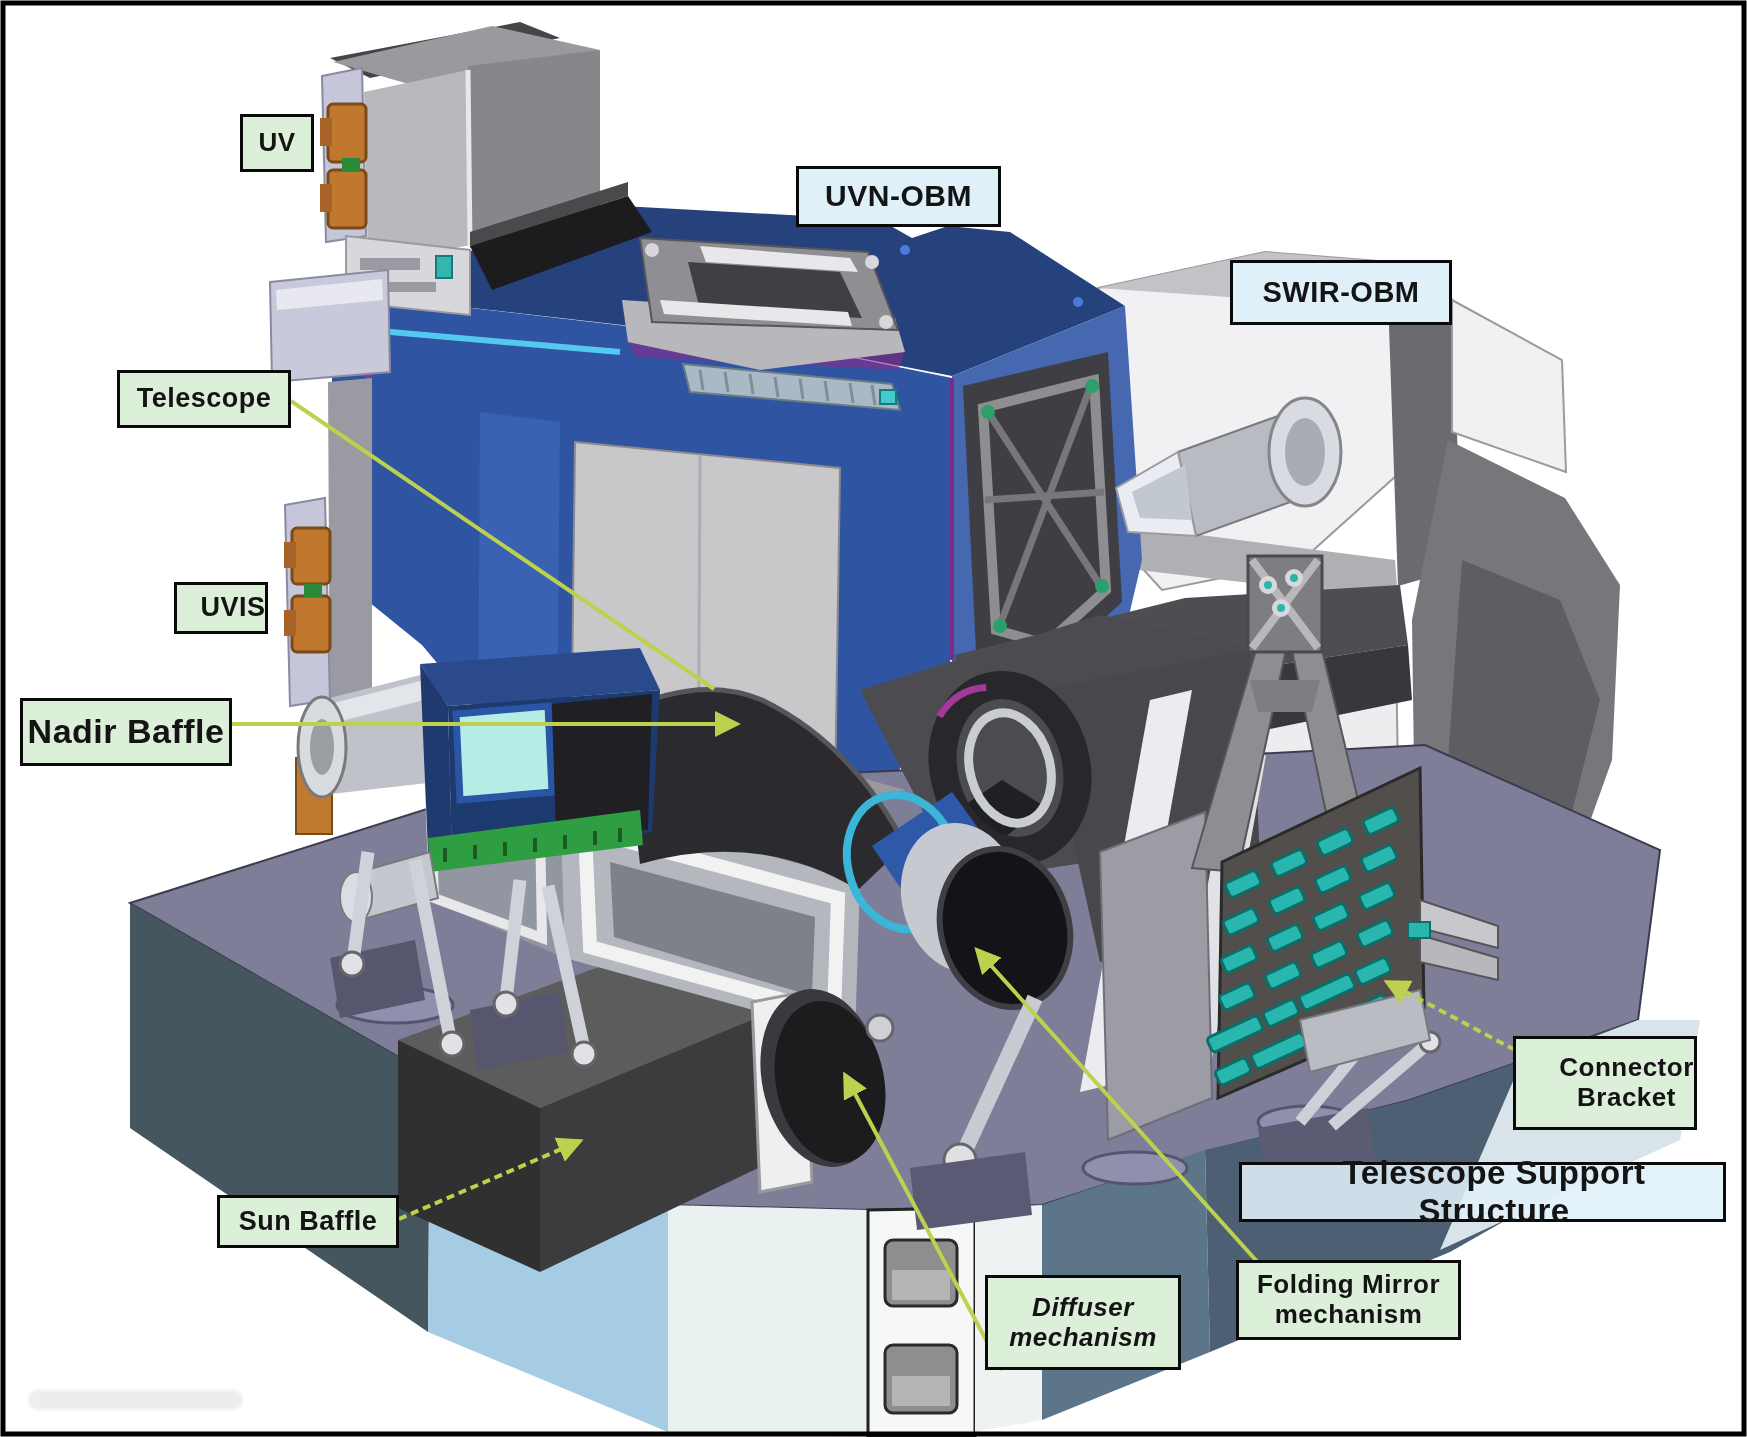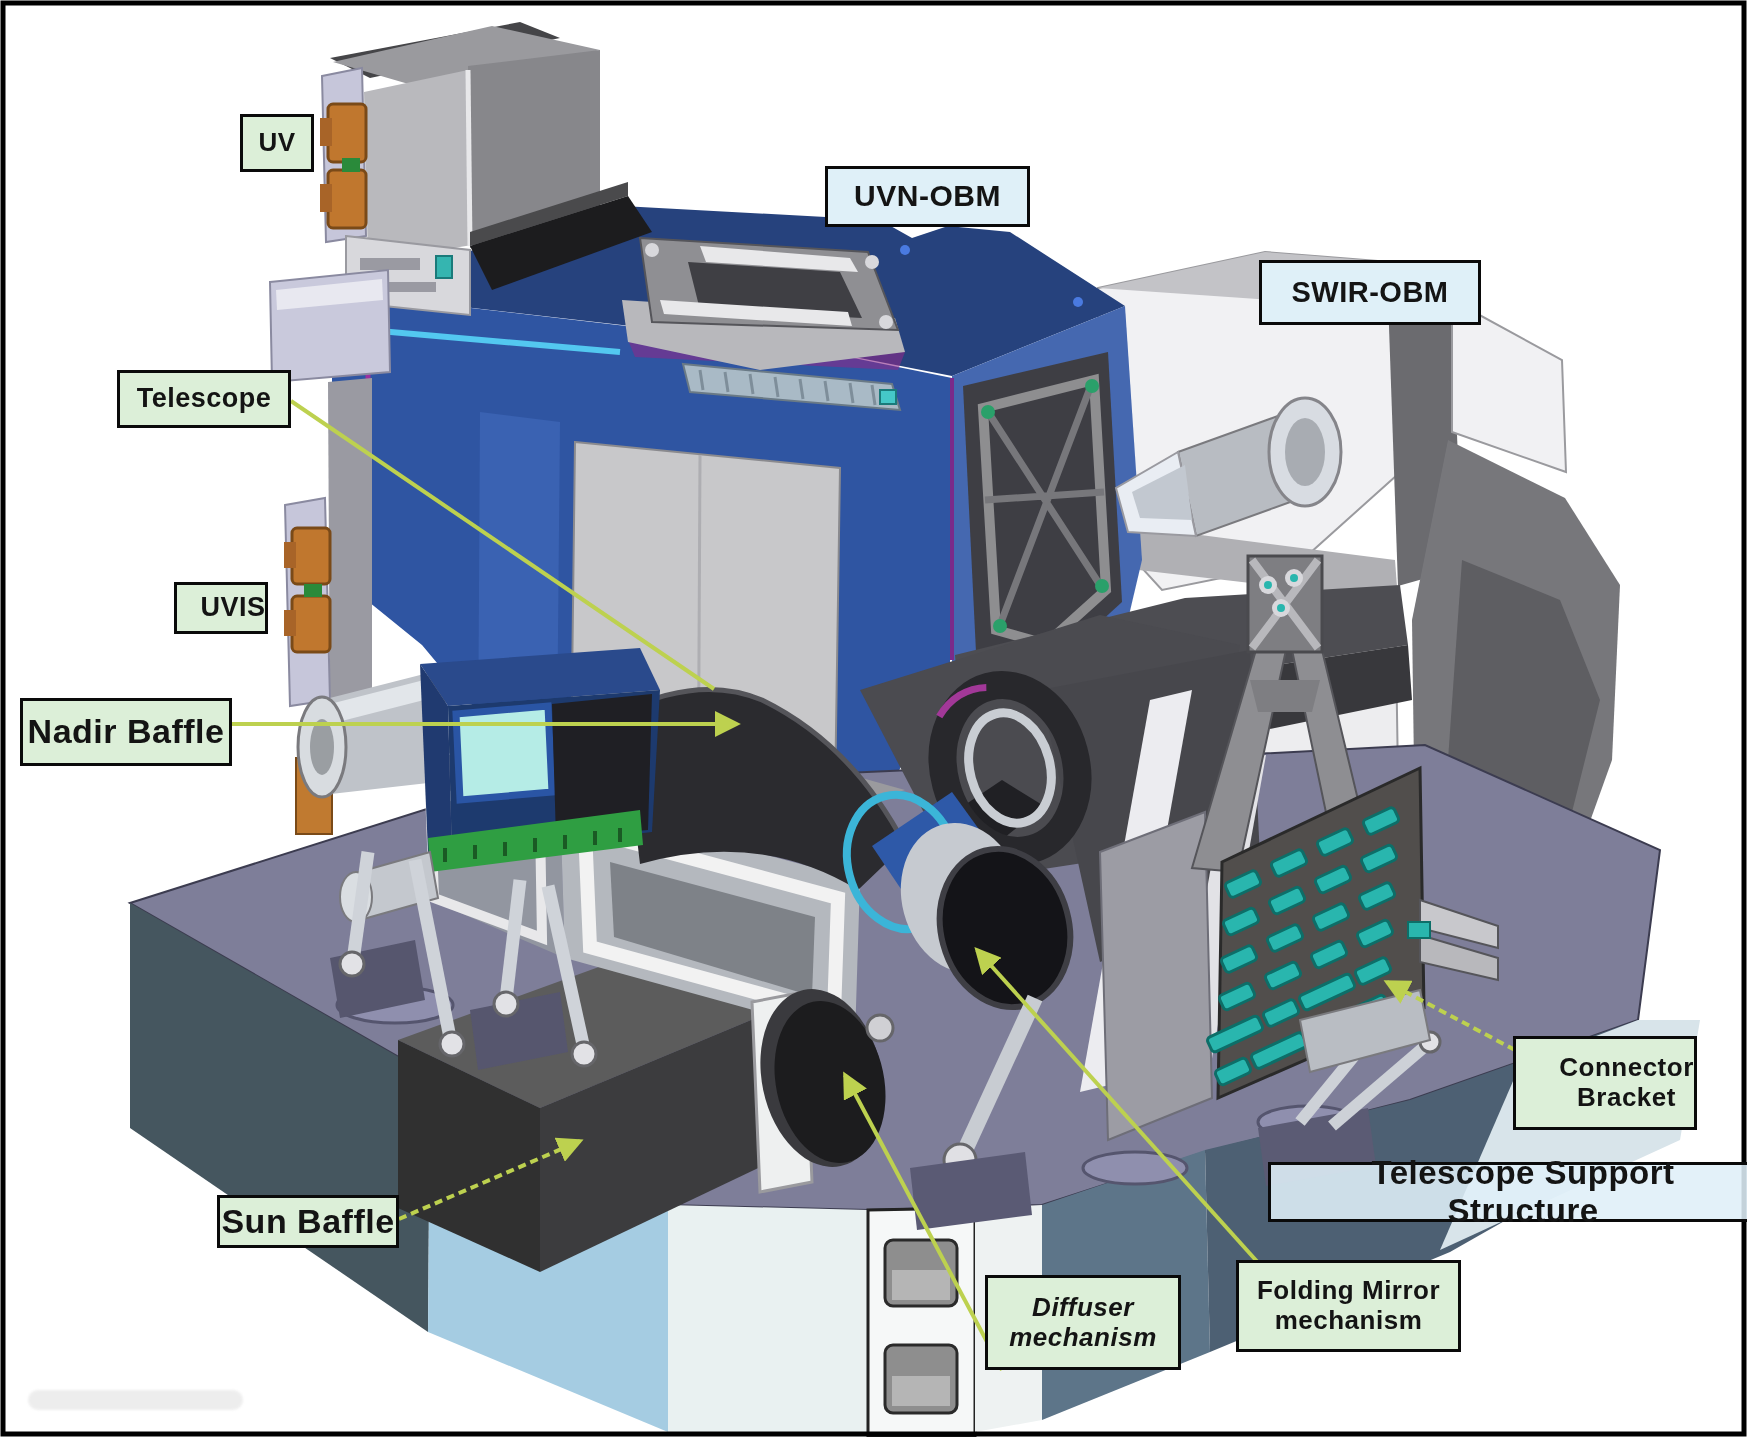--- a/index.html
+++ b/index.html
@@ -24,7 +24,7 @@
     letter-spacing:0.5px;
   }
   .lbl.green{background:var(--c-label-green,#dcefd8);}
-  .lbl.blue{background:var(--c-label-blue,#dfeff8);margin-left:29px;}
+  .lbl.blue{background:var(--c-label-blue,#dfeff8);}
   .lbl.blue.translucent{background:rgba(223,239,248,0.88);padding-left:23px;}
   .wm{position:absolute;left:28px;top:1390px;width:215px;height:20px;border-radius:10px;
       background:#d9d9d9;opacity:.45;filter:blur(1px);}

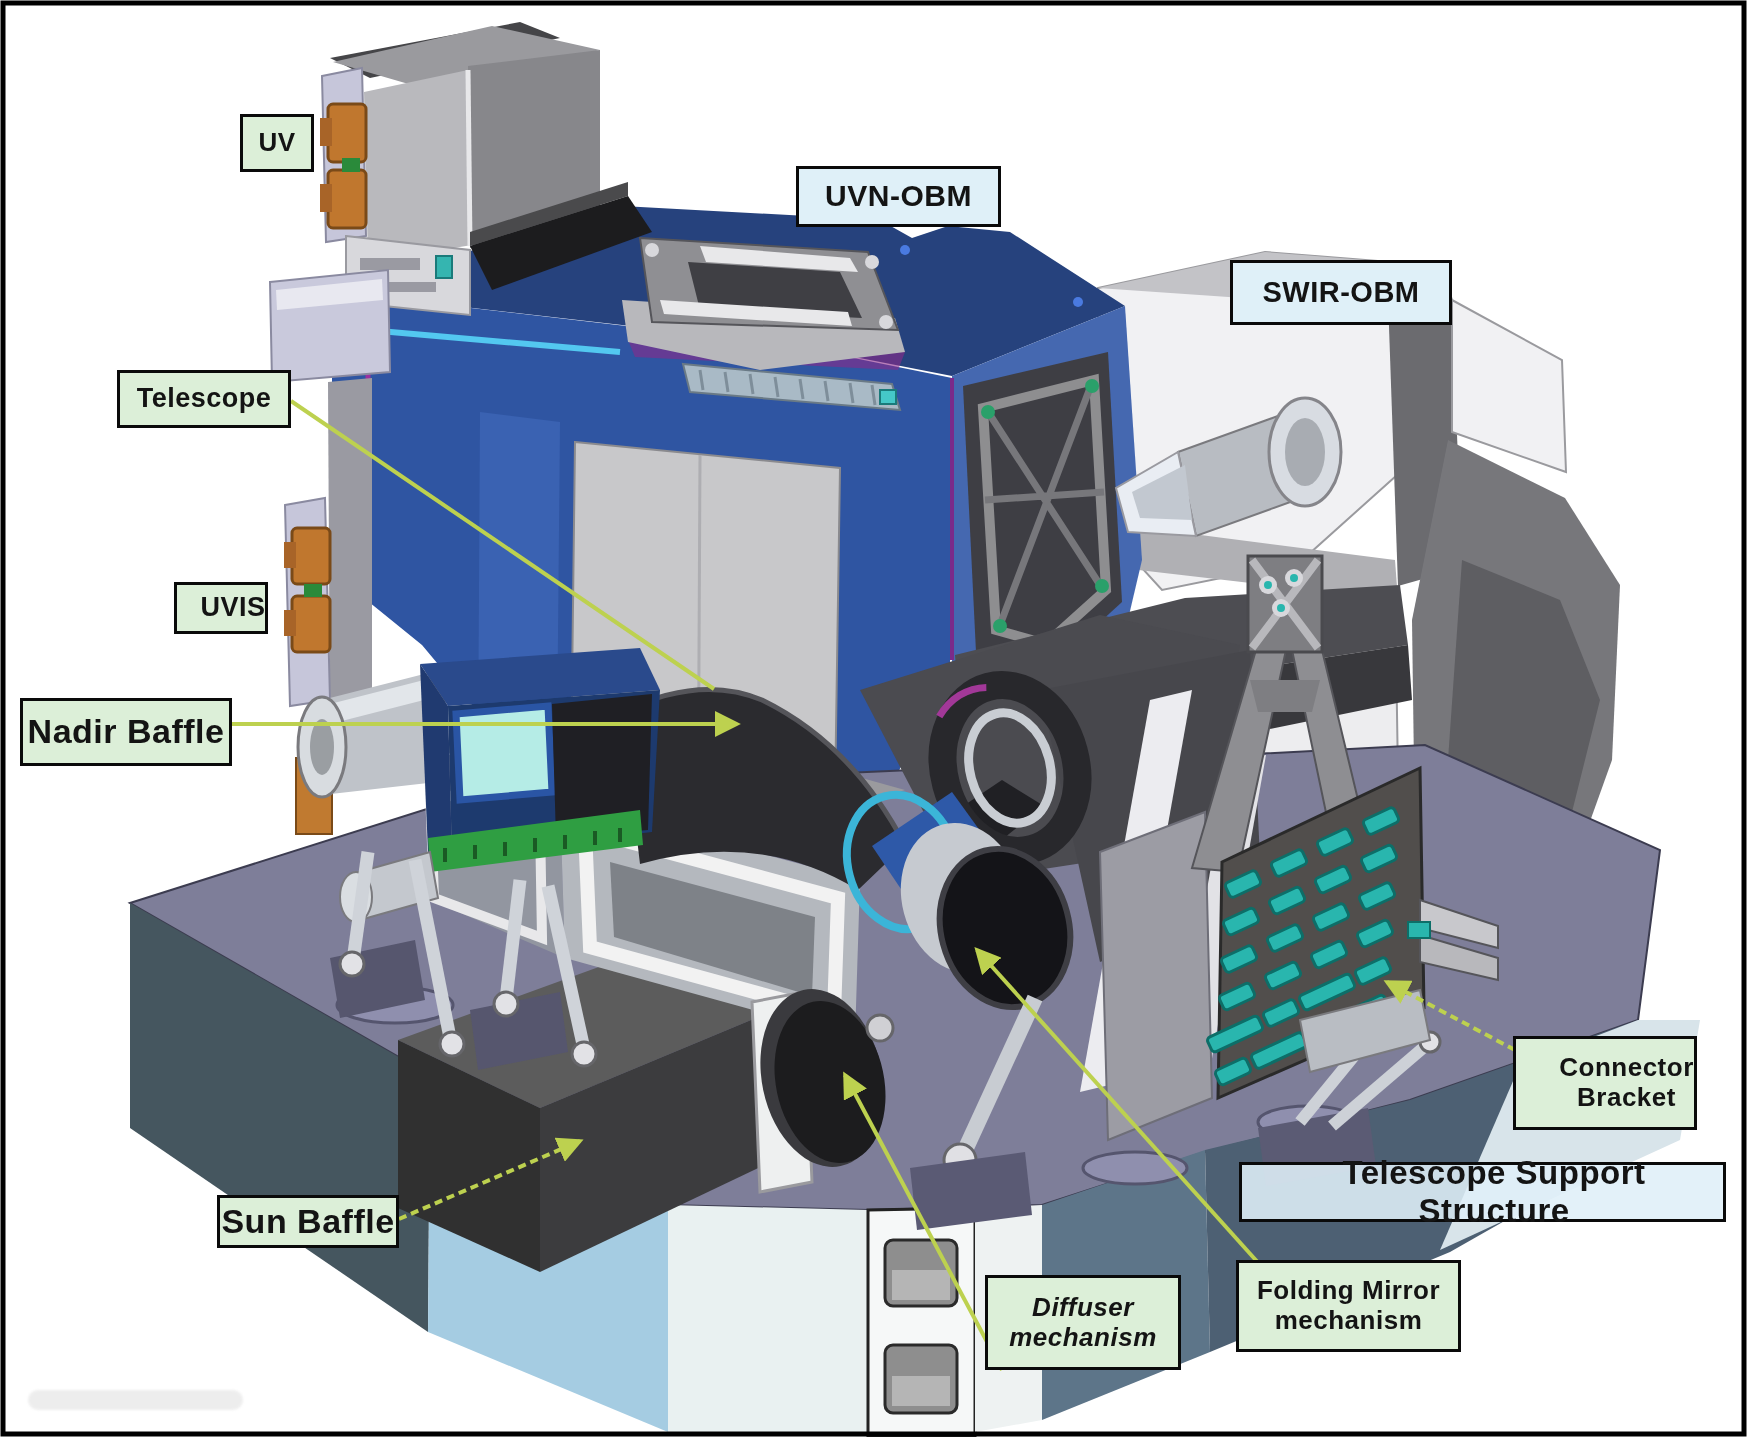--- a/index.html
+++ b/index.html
@@ -347,7 +347,7 @@
       <div class="lbl green" style="left: 20px; top: 698px; width: 212px; height: 68px; font-size: 34px;">
         <div>Nadir Baffle</div>
       </div>
-      <div class="lbl green" style="left: 217px; top: 1195px; width: 182px; height: 53px; font-size: 34px;">
+      <div class="lbl green" style="left: 217px; top: 1195px; width: 182px; height: 53px; font-size: 27px;">
         <div>Sun Baffle</div>
       </div>
       <div class="lbl green" style="left: 985px; top: 1275px; width: 196px; height: 95px; font-size: 26px; font-style: italic;">

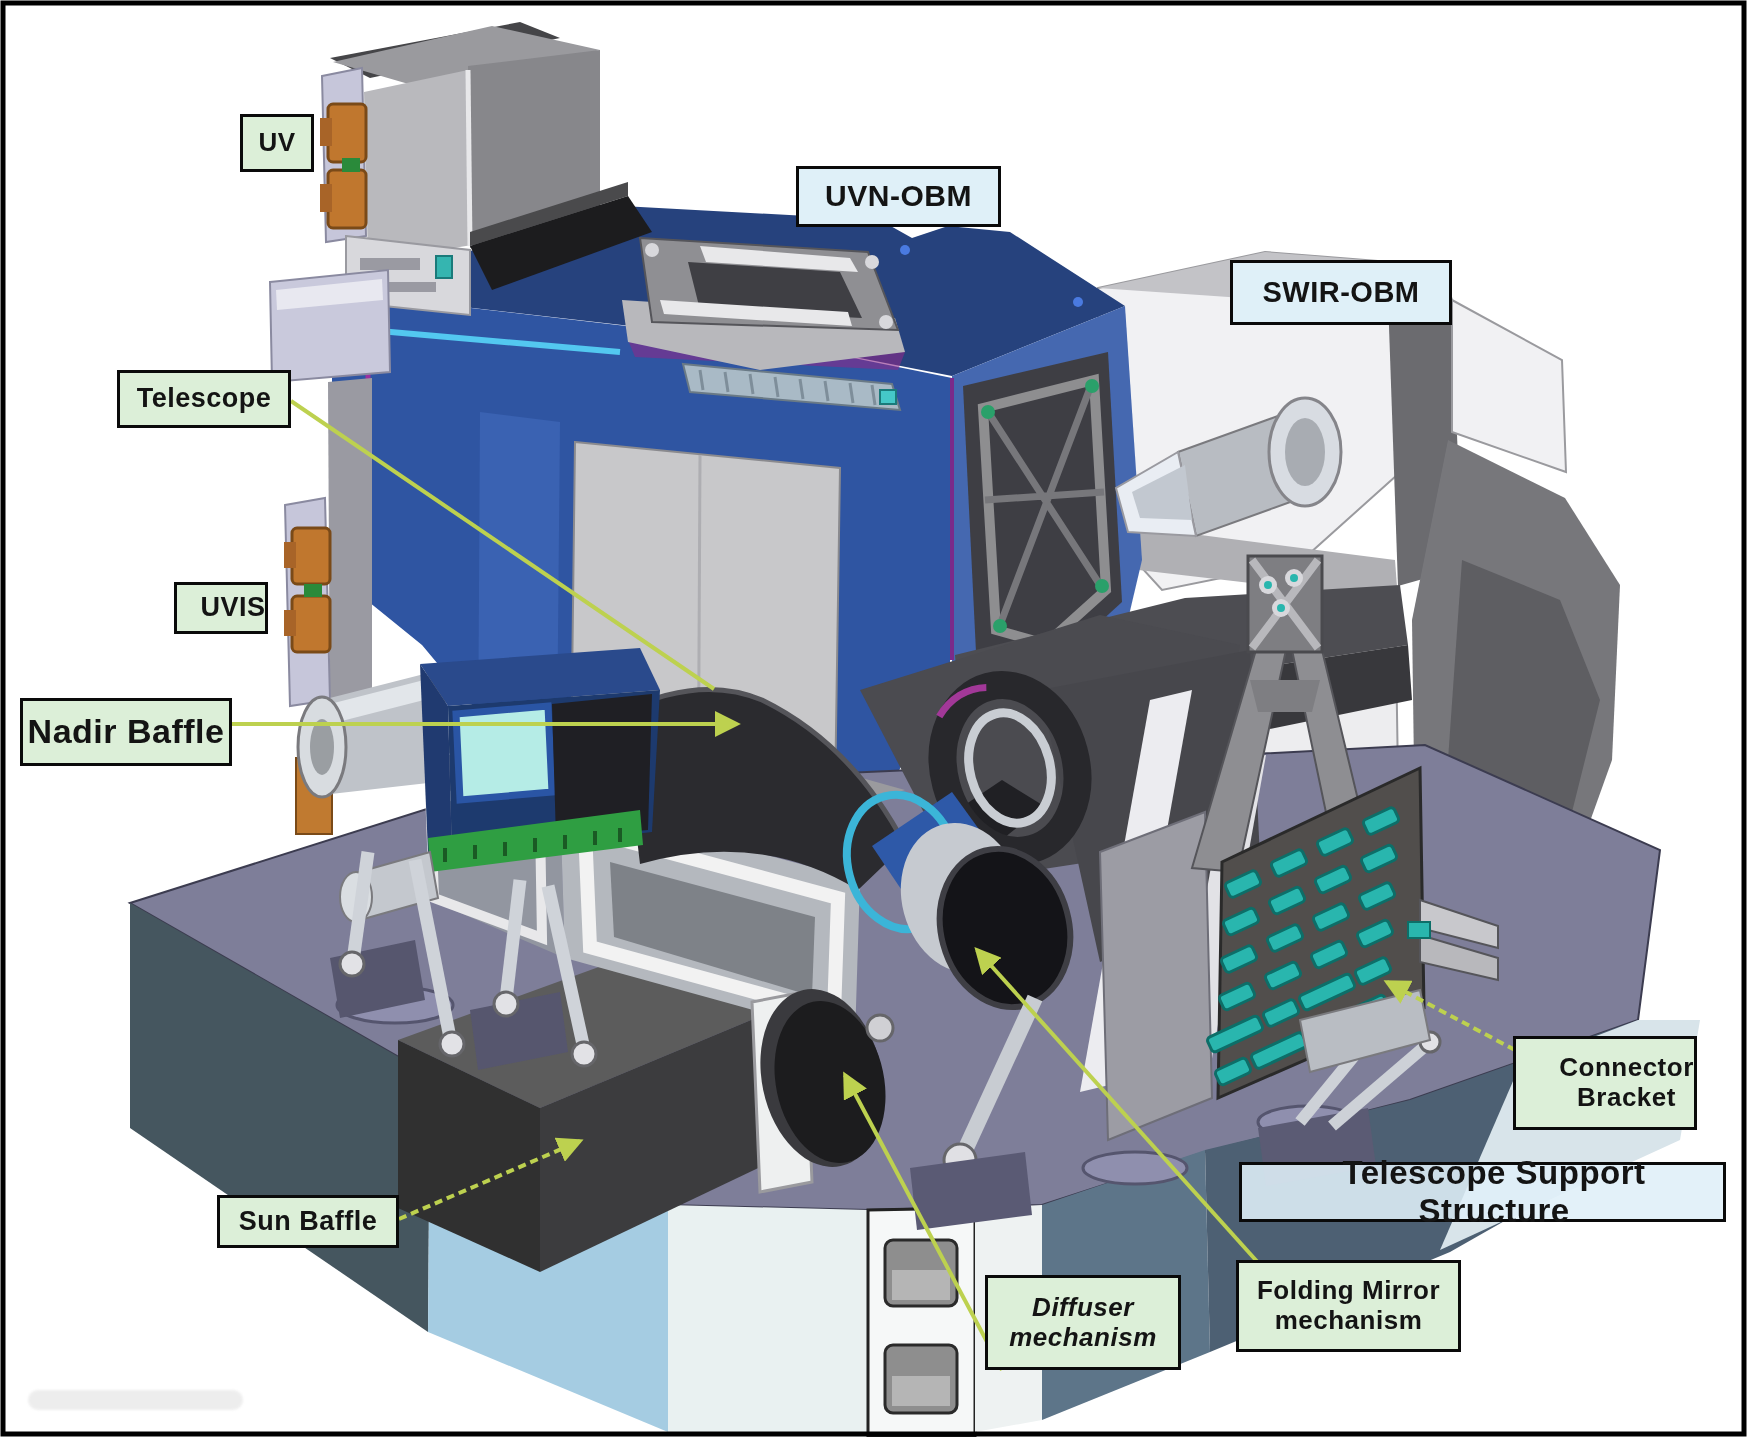--- a/index.html
+++ b/index.html
@@ -354,7 +354,7 @@
         <div>Diffuser</div>
         <div>mechanism</div>
       </div>
-      <div class="lbl green" style="left: 1236px; top: 1260px; width: 225px; height: 92px; font-size: 26px;">
+      <div class="lbl green" style="left: 1236px; top: 1260px; width: 225px; height: 80px; font-size: 26px;">
         <div>Folding Mirror</div>
         <div>mechanism</div>
       </div>

